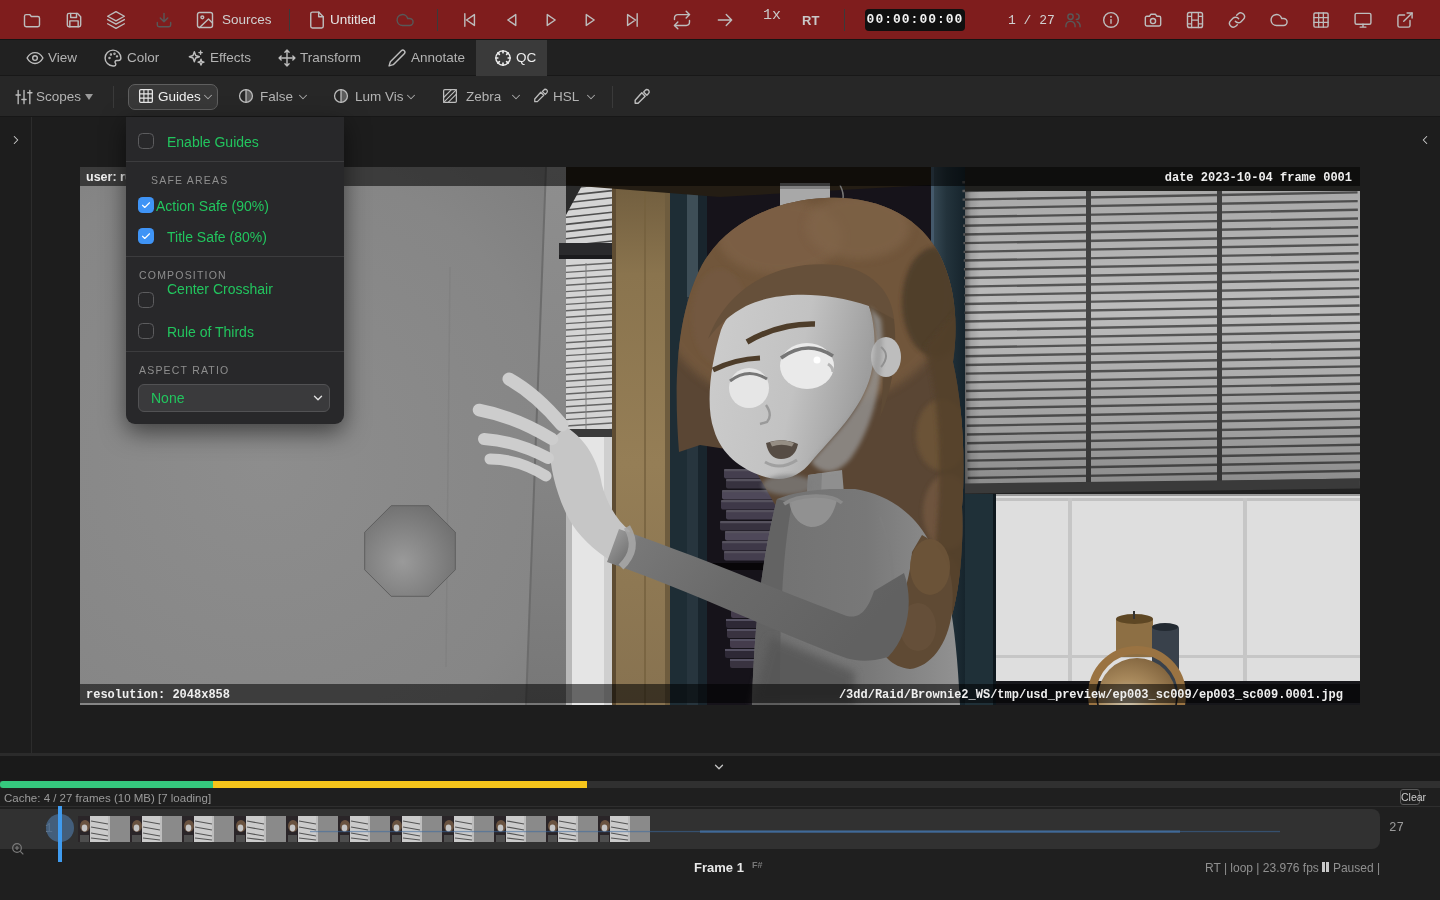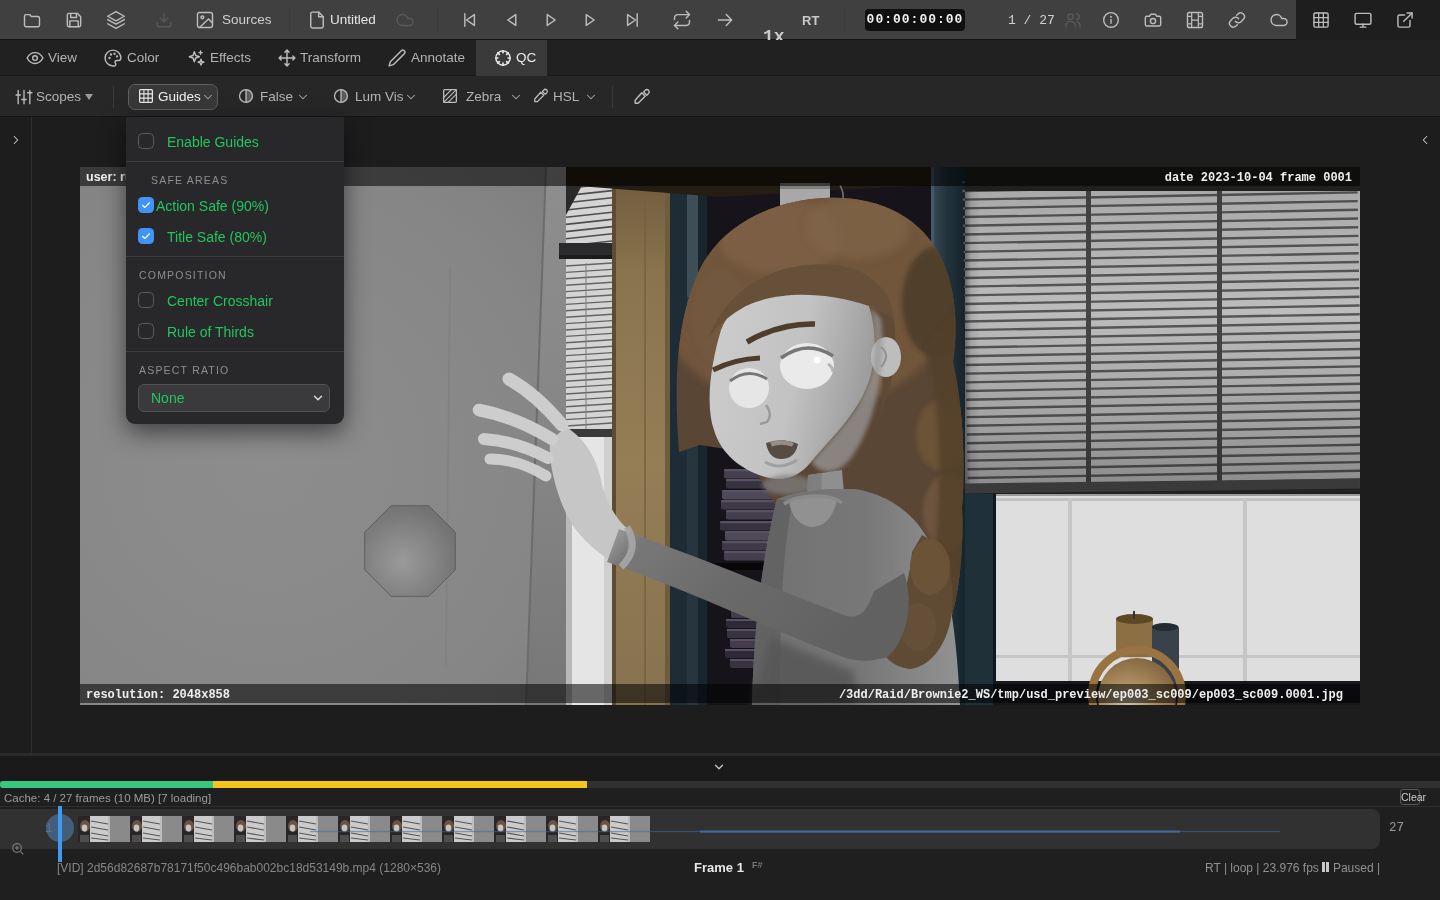--- a/index.html
+++ b/index.html
@@ -3,7 +3,7 @@
 *{margin:0;padding:0;box-sizing:border-box}
 html,body{width:1440px;height:900px;background:#1e1e1e;font-family:"Liberation Sans",sans-serif;overflow:hidden;position:relative}
 .abs{position:absolute}
-#row1{position:absolute;left:0;top:0;width:1296px;height:40px;background:#404040;border-bottom:1px solid #141414}
+#row1{position:absolute;left:0;top:0;width:1440px;height:40px;background:#7f1d1d;border-bottom:1px solid #141414}
 #row2{position:absolute;left:0;top:40px;width:1440px;height:36px;background:#212121;border-bottom:1px solid #181818}
 #row3{position:absolute;left:0;top:76px;width:1440px;height:41px;background:#272727;border-bottom:1px solid #171717}
 #content{position:absolute;left:0;top:117px;width:1440px;height:637px;background:#1d1d1d}

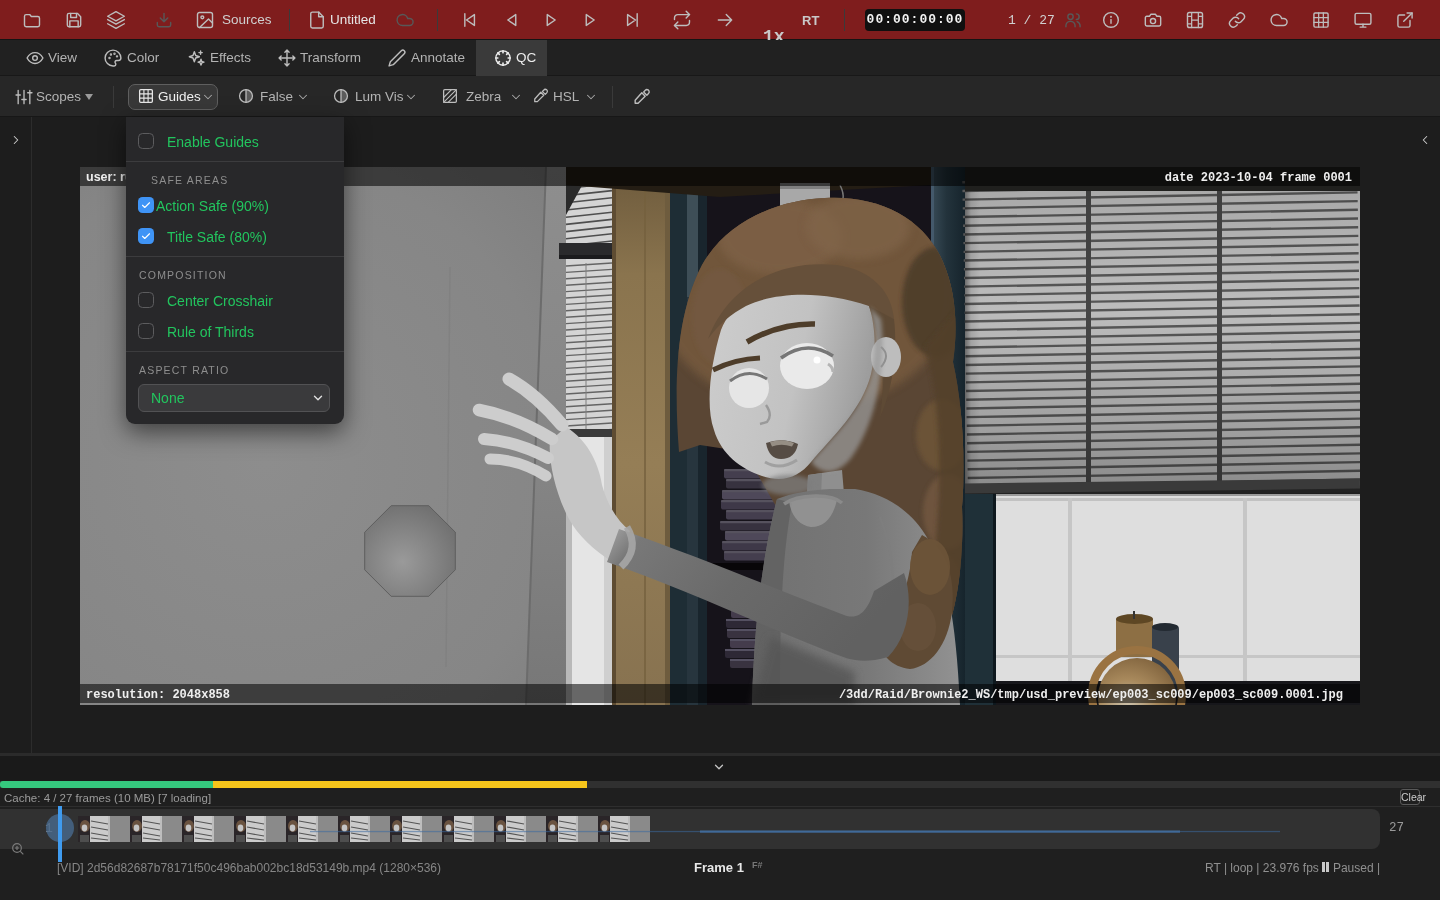--- a/index.html
+++ b/index.html
@@ -83,7 +83,7 @@
 <div class="ic" style="left:715px;top:10px"><svg viewBox="0 0 24 24">
         <path d="M4 12h16m-6.5-6.5L20 12l-6.5 6.5"></path>
       </svg></div>
-<div class="t1 mono" style="left:763px;top:27px;font-size:18px;font-weight:bold;color:#c9c9c9">1x</div>
+<div class="t1 mono" style="left:763px;top:7px;font-size:15px;font-weight:normal;color:#c9c9c9">1x</div>
 <div class="t1" style="left:802px;top:13px;font-size:13px;font-weight:bold;color:#c9c9c9">RT</div>
 <div class="sep" style="left:844px;top:9px;height:22px"></div>
 <div class="abs mono" style="left:865px;top:9px;width:100px;height:22px;background:#101010;border-radius:4px;color:#f2f2f2;font-size:13px;font-weight:bold;text-align:center;line-height:22px;letter-spacing:1px">00:00:00:00</div>

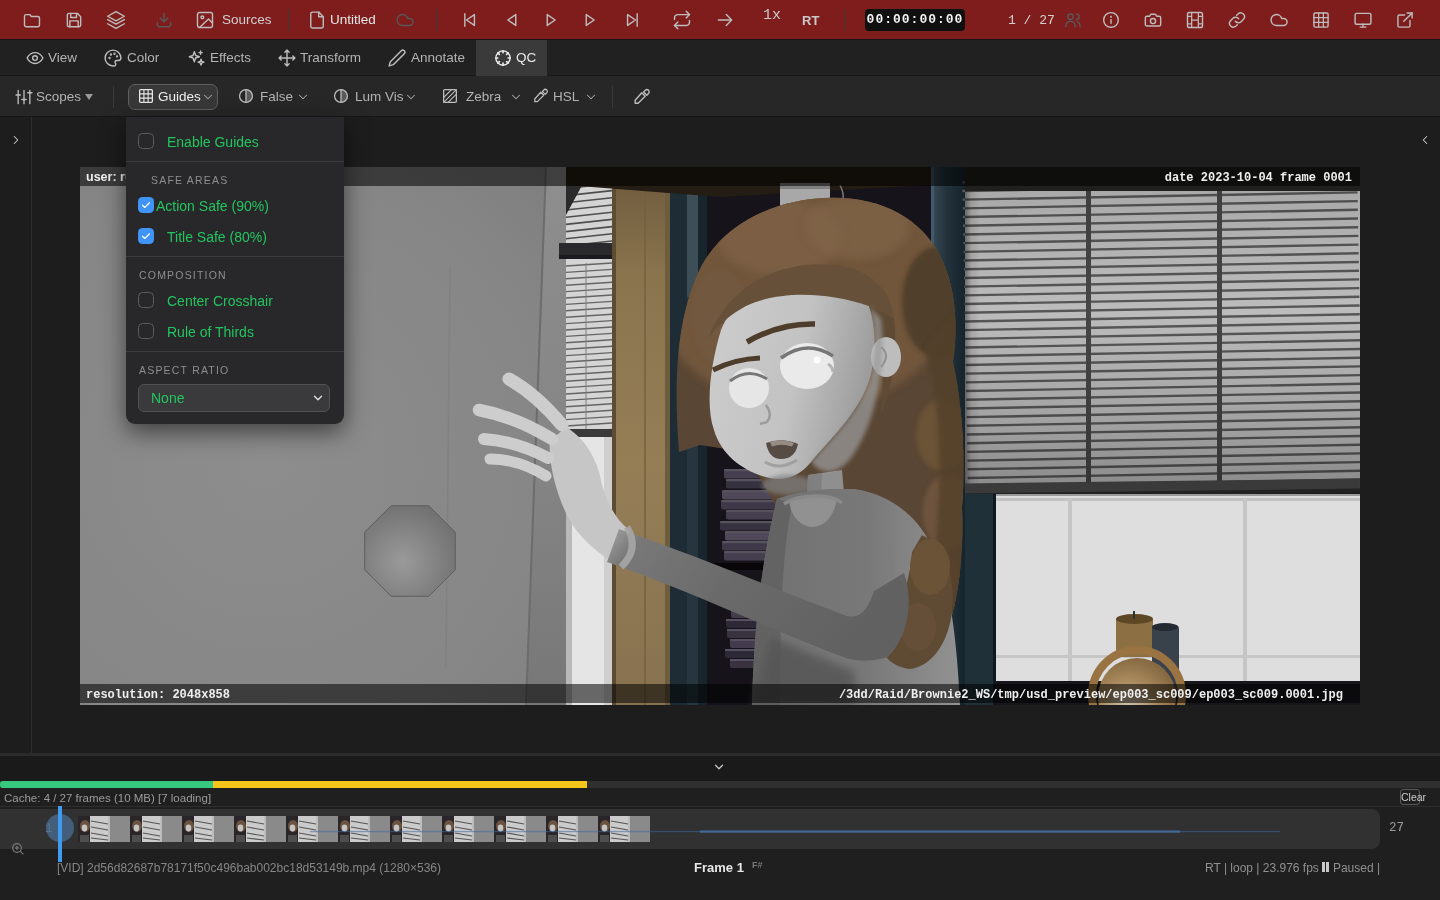--- a/index.html
+++ b/index.html
@@ -556,7 +556,7 @@
 <div class="ddsep" style="left:126px;top:256px;position:fixed"></div>
 <div class="ddhead" style="left:139px;top:269px;position:fixed">COMPOSITION</div>
 <div class="cb off" style="left:138px;top:292px;position:fixed"></div>
-<div class="ddlabel" style="left:167px;top:293px;position:fixed">Center Crosshair</div>
+<div class="ddlabel" style="left:167px;top:281px;position:fixed">Center Crosshair</div>
 <div class="cb off" style="left:138px;top:323px;position:fixed"></div>
 <div class="ddlabel" style="left:167px;top:324px;position:fixed">Rule of Thirds</div>
 <div class="ddsep" style="left:126px;top:351px;position:fixed"></div>

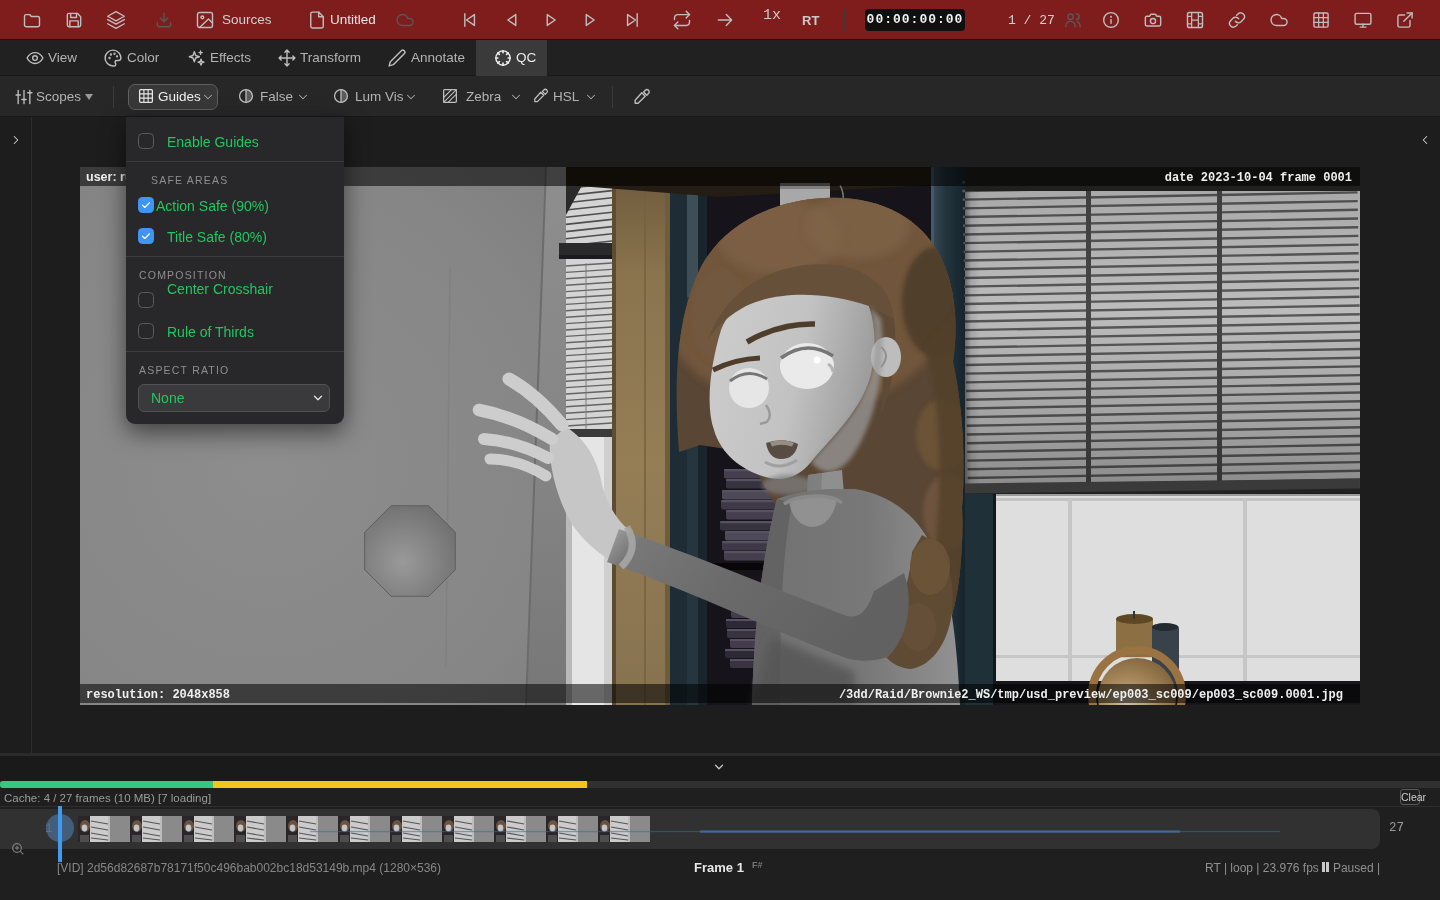--- a/index.html
+++ b/index.html
@@ -637,7 +637,6 @@
         <circle cx="10.5" cy="10.5" r="6.5"></circle>
         <path d="M10.5 7.5v6M7.5 10.5h6M15.5 15.5 20 20"></path>
       </svg></div>
-<div class="abs" style="left:57px;top:108px;color:#868686;font-size:12px">[VID] 2d56d82687b78171f50c496bab002bc18d53149b.mp4 (1280×536)</div>
 <div class="abs" style="left:694px;top:107px;color:#e8e8e8;font-size:13px;font-weight:bold">Frame 1</div>
 <div class="abs" style="left:752px;top:107px;color:#777777;font-size:9px;font-weight:bold">F#</div>
 <div class="abs" style="left:1205px;top:108px;color:#909090;font-size:12px">RT | loop | 23.976 fps<span style="display:inline-block;width:3px;height:10px;background:#c9c9c9;margin:0 1px 0 3px"></span><span style="display:inline-block;width:3px;height:10px;background:#c9c9c9;margin-right:4px"></span>Paused |</div>

